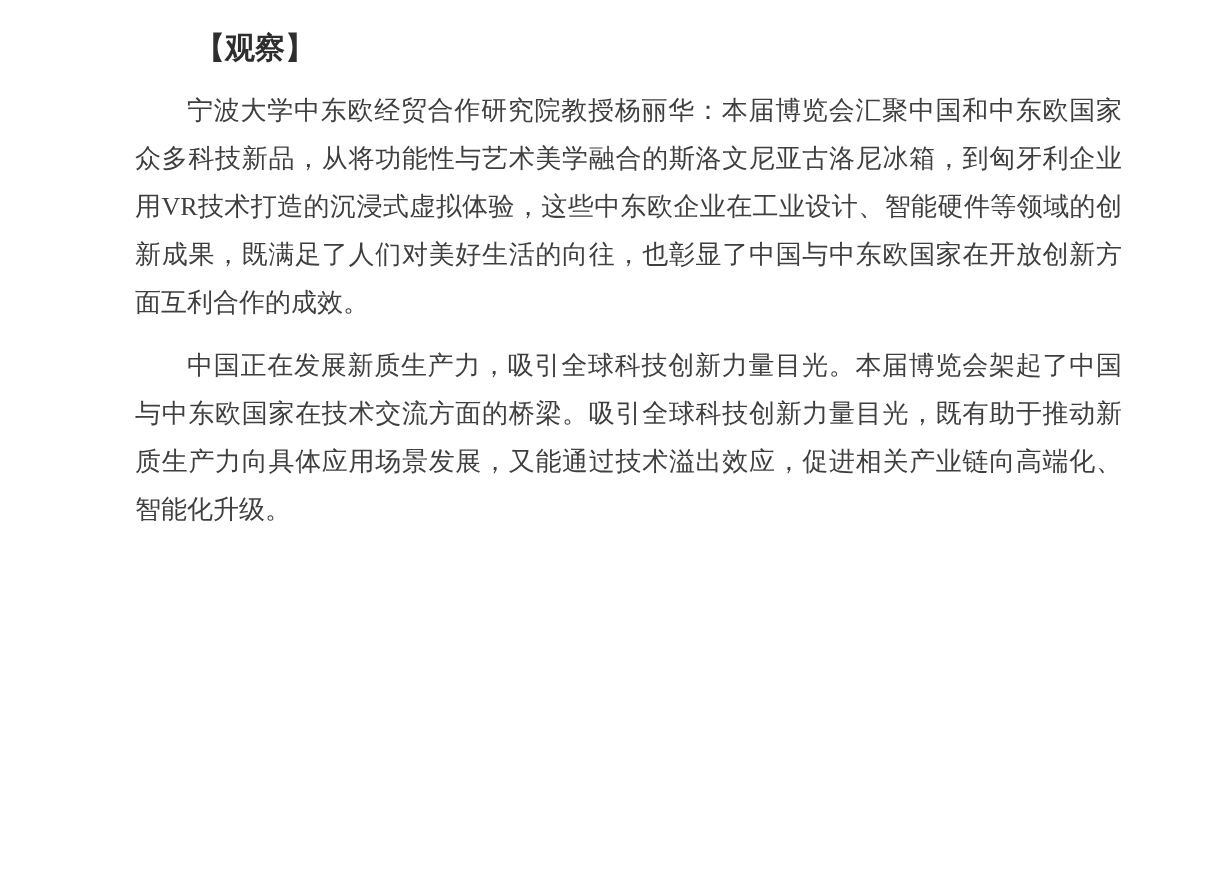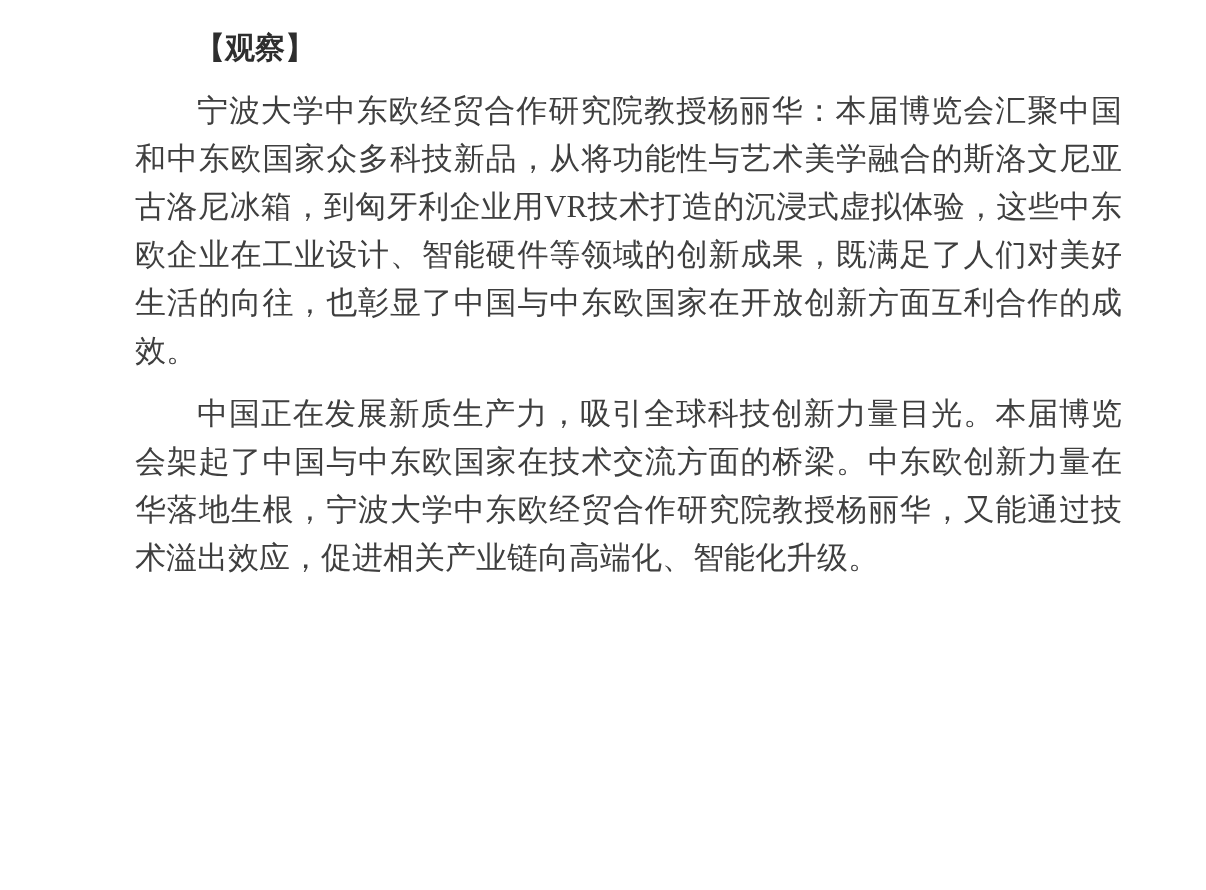--- a/index.html
+++ b/index.html
@@ -28,7 +28,7 @@
     margin: 0;
   }
   .article p {
-    font-size: 31px;
+    font-size: 26px;
     line-height: 48px;
     margin: 15px 0 0 0;
     text-indent: 2em;

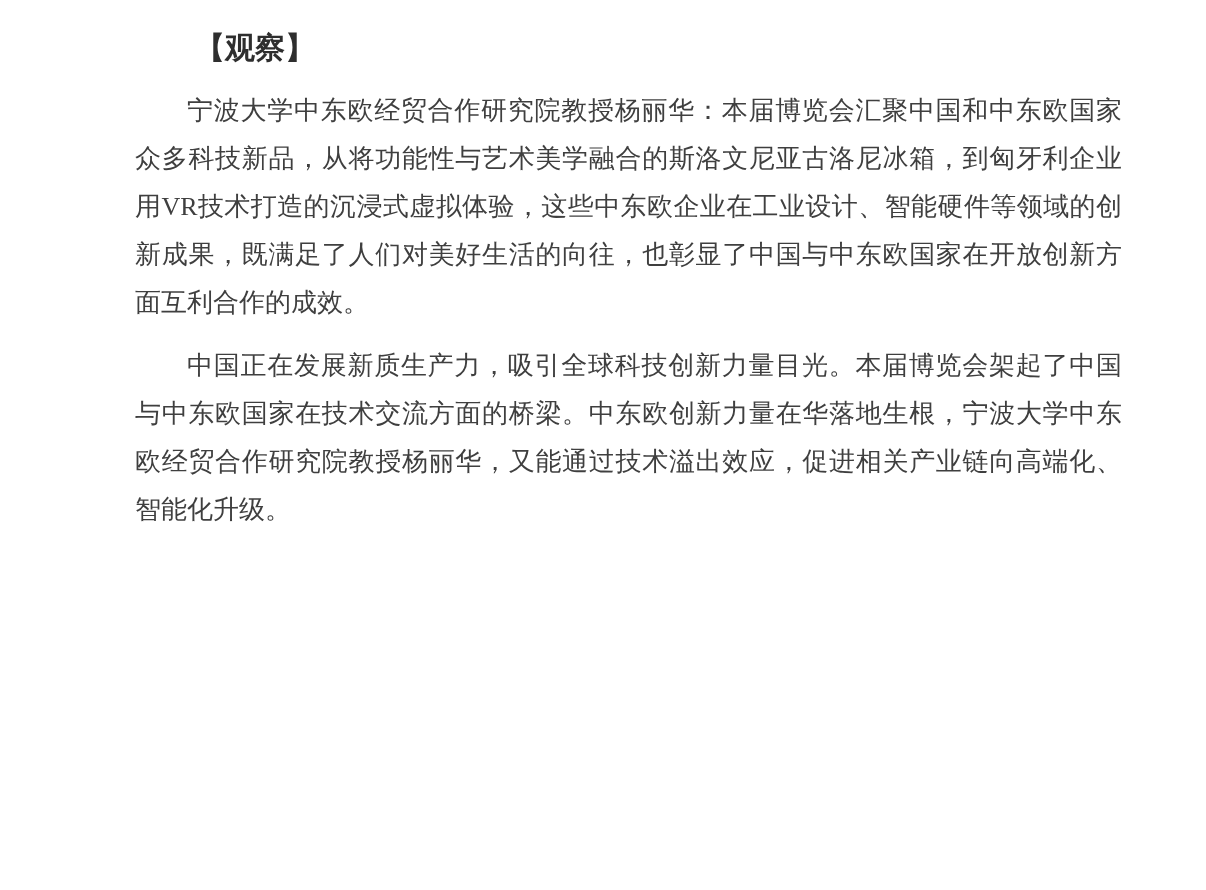--- a/index.html
+++ b/index.html
@@ -45,7 +45,7 @@
   <article class="article">
     <h2 class="section-header">【观察】</h2>
     <p>宁波大学中东欧经贸合作研究院教授杨丽华：本届博览会汇聚中国和中东欧国家众多科技新品，从将功能性与艺术美学融合的斯洛文尼亚古洛尼冰箱，到匈牙利企业用VR技术打造的沉浸式虚拟体验，这些中东欧企业在工业设计、智能硬件等领域的创新成果，既满足了人们对美好生活的向往，也彰显了中国与中东欧国家在开放创新方面互利合作的成效。</p>
-    <p>中国正在发展新质生产力，吸引全球科技创新力量目光。本届博览会架起了中国与中东欧国家在技术交流方面的桥梁。中东欧创新力量在华落地生根，宁波大学中东欧经贸合作研究院教授杨丽华，又能通过技术溢出效应，促进相关产业链向高端化、智能化升级。</p>
+    <p>中国正在发展新质生产力，吸引全球科技创新力量目光。本届博览会架起了中国与中东欧国家在技术交流方面的桥梁。吸引全球科技创新力量目光，既有助于推动新质生产力向具体应用场景发展，又能通过技术溢出效应，促进相关产业链向高端化、智能化升级。</p>
   </article>
 </div>
 

